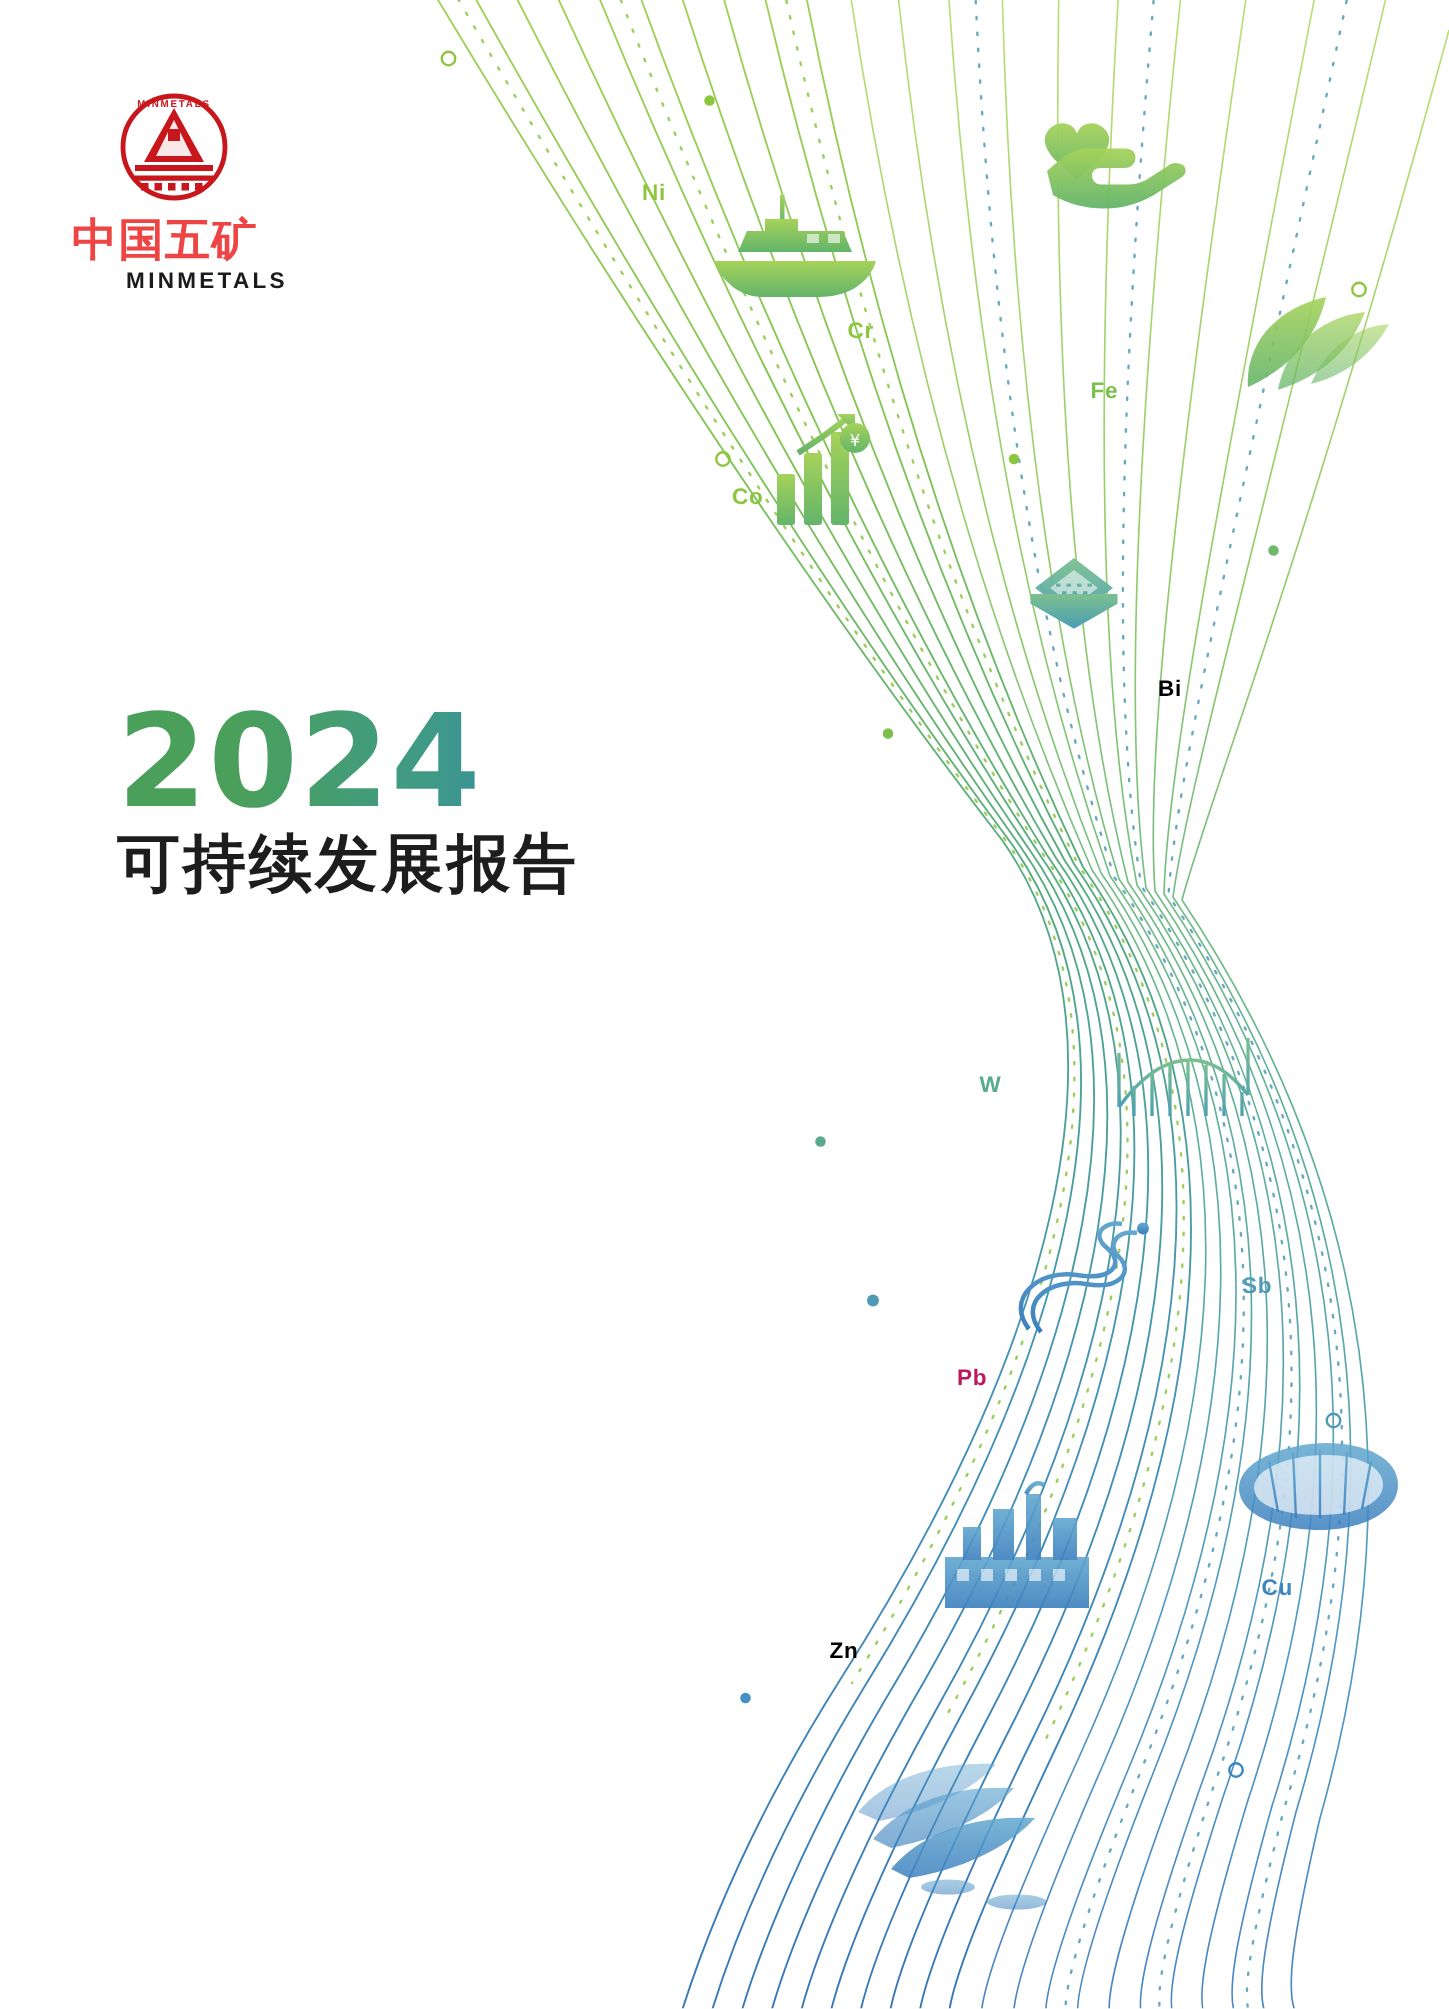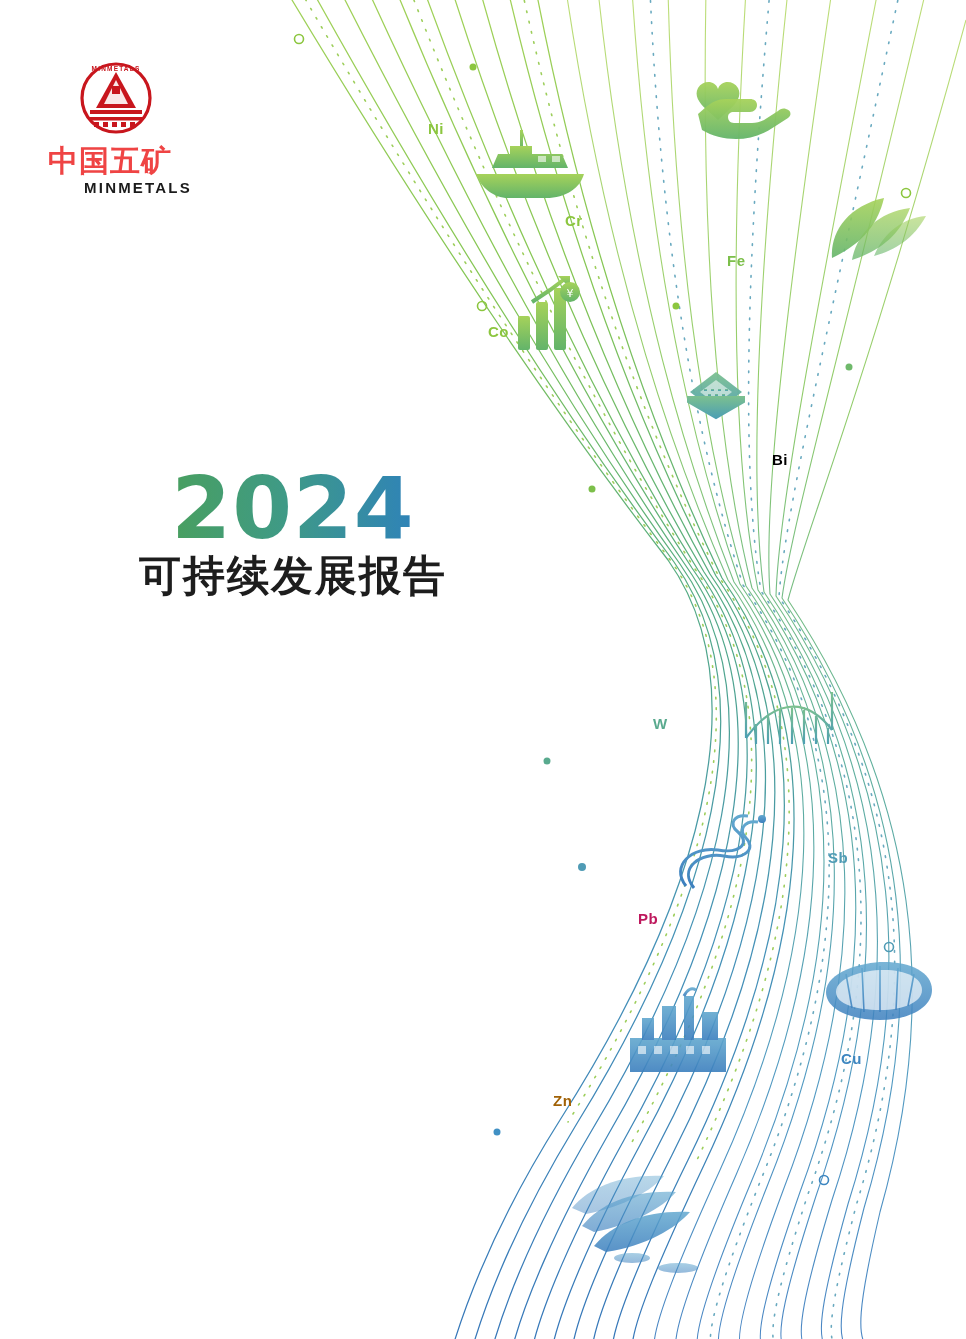--- a/index.html
+++ b/index.html
@@ -65,7 +65,6 @@
     left: 78px;
     top: 465px;
     width: 430px;
-    text-align: center;
   }
   #year {
     font-family: "DejaVu Sans", sans-serif;

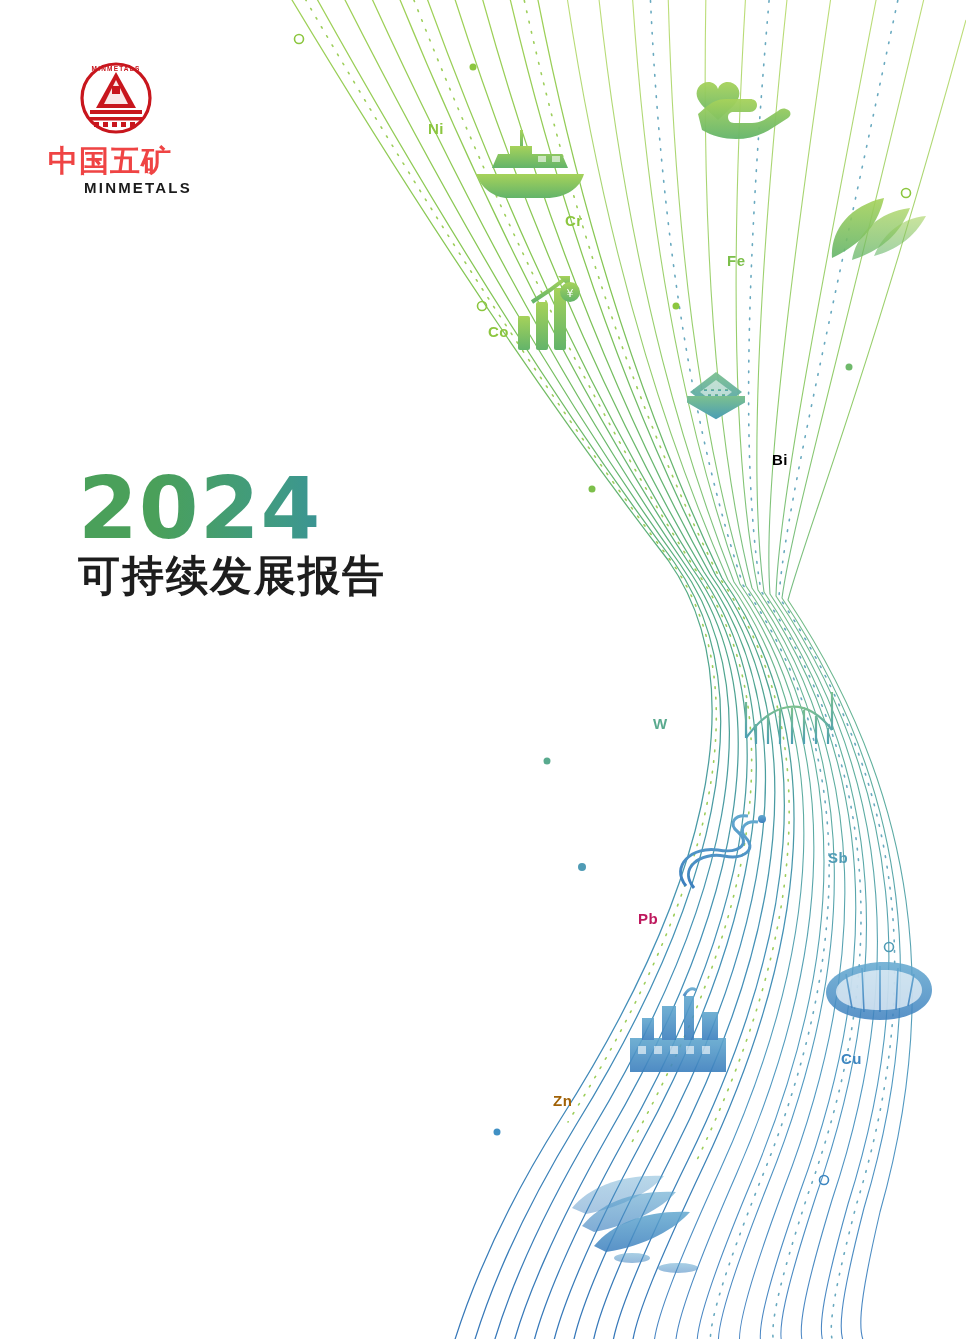--- a/index.html
+++ b/index.html
@@ -285,7 +285,7 @@
     <span class="elem-label" style="left:828px; top:849px; color:#4f9bb5;">Sb</span>
     <span class="elem-label" style="left:638px; top:910px; color:#be185d;">Pb</span>
     <span class="elem-label" style="left:841px; top:1050px; color:#3d86c0;">Cu</span>
-    <span class="elem-label" style="left:553px; top:1092px; color:#a16207;">Zn</span>
+    <span class="elem-label" style="left:553px; top:1092px; color:#000000;">Zn</span>
   </div>
 
   <div id="logo-block">

